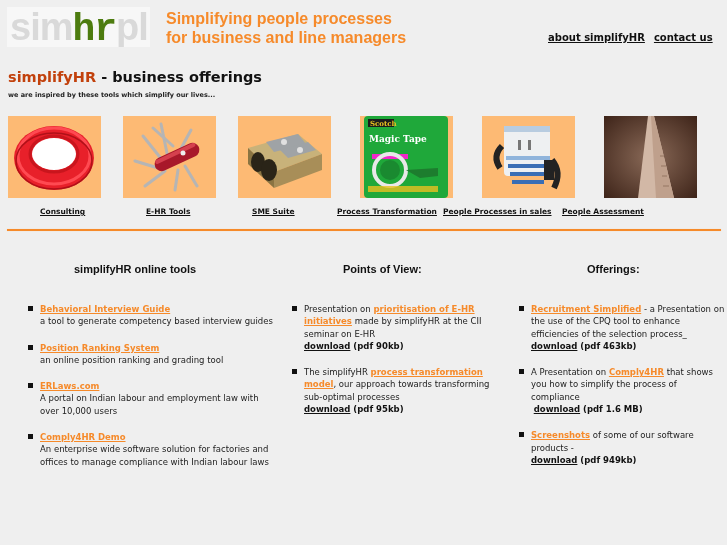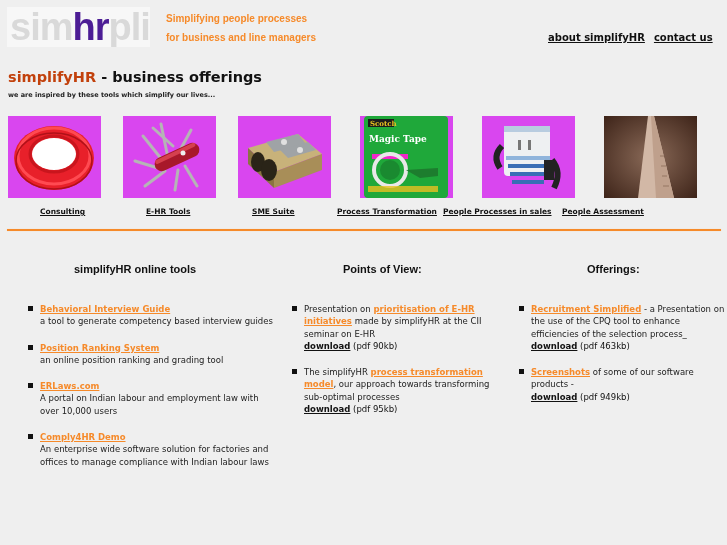--- a/index.html
+++ b/index.html
@@ -26,7 +26,7 @@
       overflow: hidden;
       white-space: nowrap;
     }
-    .logo .hr { color: #4c1d95; }
+    .logo .hr { color: #4d7c0f; font-family: Liberation Mono, monospace; }
     .tagline {
       left: 166px; top: 9px;
       font-family: "Liberation Sans", sans-serif;

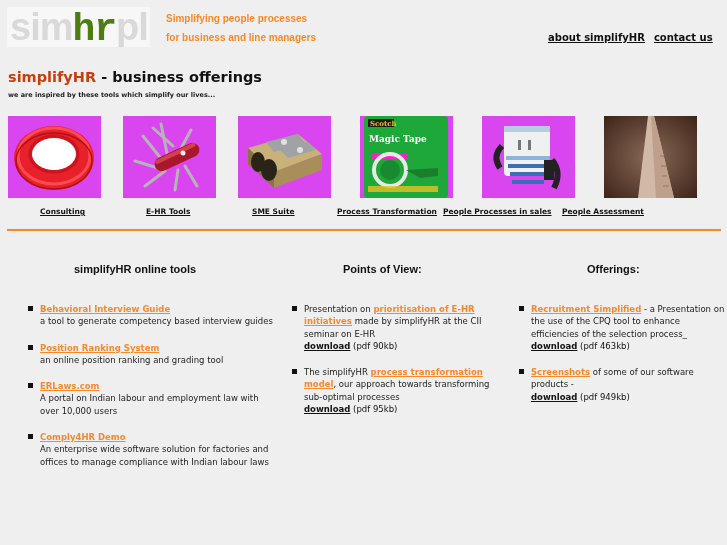--- a/index.html
+++ b/index.html
@@ -31,7 +31,7 @@
       left: 166px; top: 9px;
       font-family: "Liberation Sans", sans-serif;
       font-weight: bold;
-      font-size: 10px;
+      font-size: 16px;
       line-height: 19px;
       color: #f68a2a;
     }

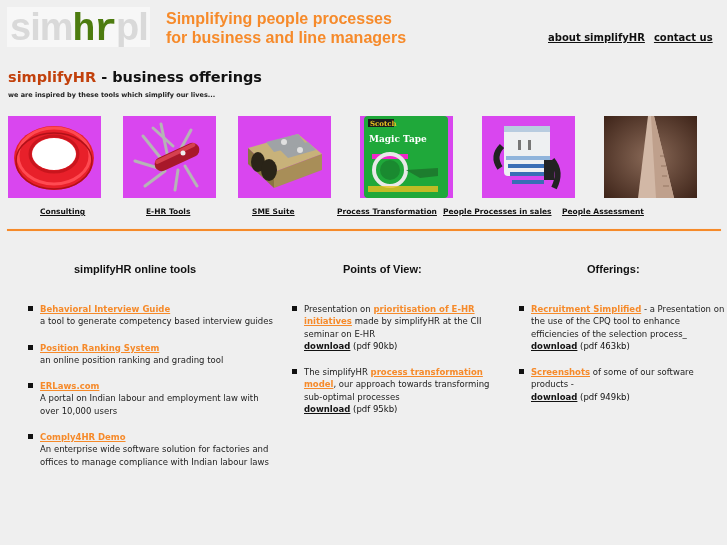--- a/index.html
+++ b/index.html
@@ -57,7 +57,7 @@
     
     .tool {
       position: absolute; top: 116px; width: 93px; height: 82px;
-      background: #d946ef;
+      background: #fdba74;
       overflow: hidden;
     }
     .tool-label {

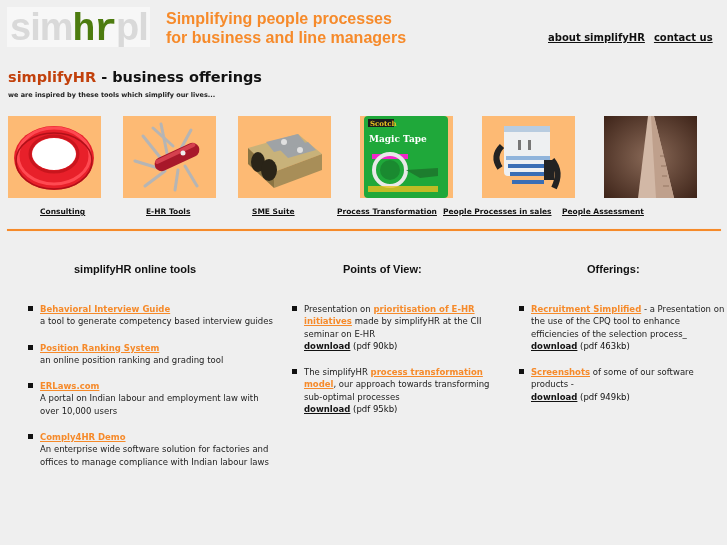--- a/index.html
+++ b/index.html
@@ -94,7 +94,7 @@
     }
     .ohl { color: #f68a2a; font-weight: bold; }
     .dl { color: #111; font-weight: bold; text-decoration: underline; }
-    .dlsize { font-weight: normal; color: #111; }
+    .dlsize { font-weight: bold; color: #111; }
   </style>
 </head>
 <body>

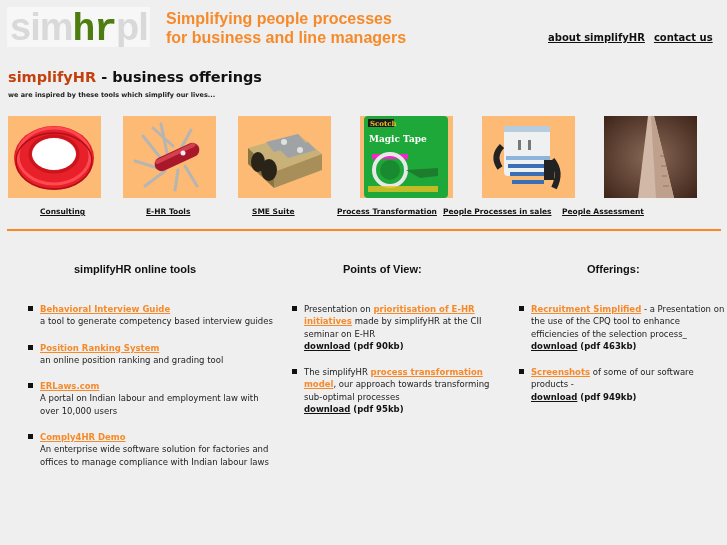--- a/index.html
+++ b/index.html
@@ -263,6 +263,11 @@
   </div>
   <div class="item">
     <span class="bullet"></span>
+    <span>A Presentation on </span><a href="#" class="ohl">Comply4HR</a><span> that shows you how to simplify the process of compliance</span><br>
+    &nbsp;<a href="#" class="dl">download</a><span class="dlsize"> (pdf 1.6 MB)</span>
+  </div>
+  <div class="item">
+    <span class="bullet"></span>
     <span></span><a href="#" class="ohl">Screenshots</a><span> of some of our software products -</span><br>
     <a href="#" class="dl">download</a><span class="dlsize"> (pdf 949kb)</span>
   </div>

